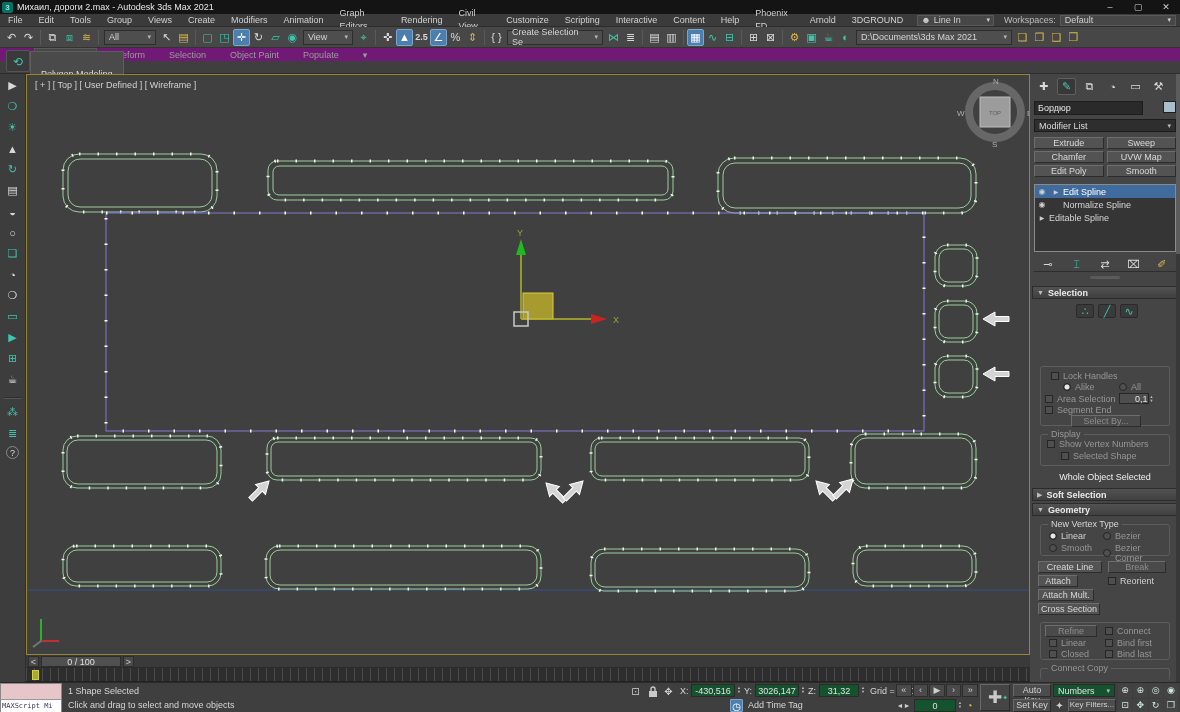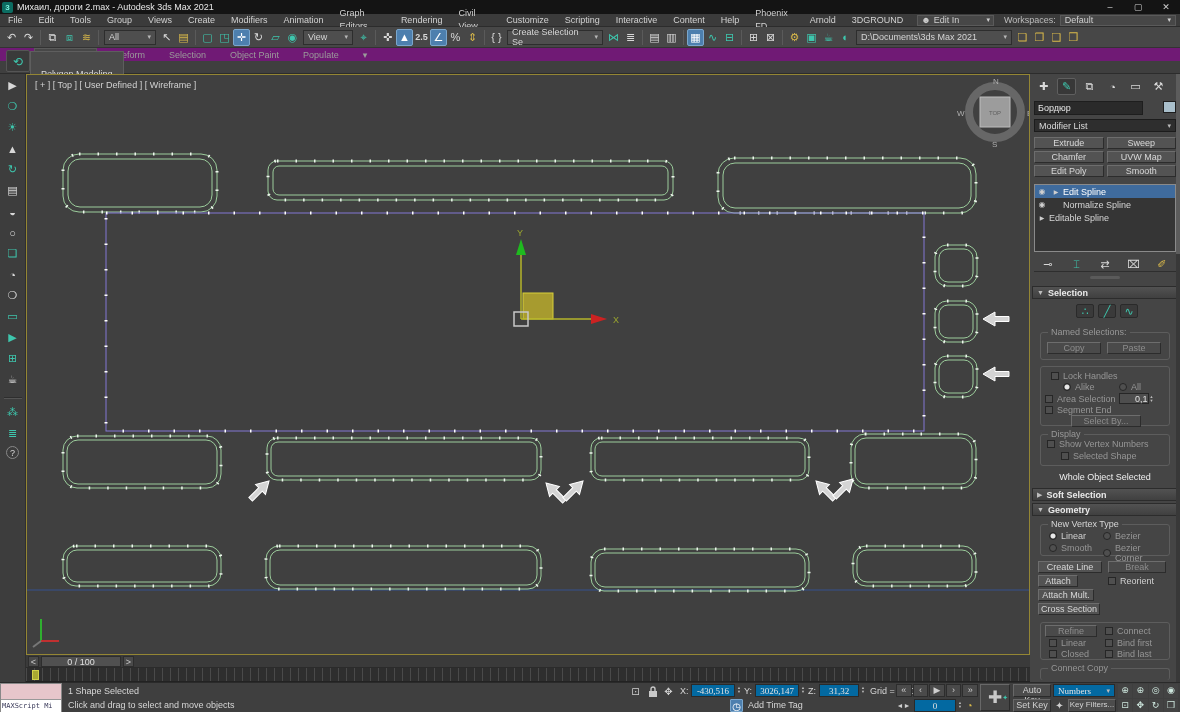--- a/index.html
+++ b/index.html
@@ -171,7 +171,7 @@
   <div class="spacer" style="flex:1"></div>
   <div id="signin">
     <span>☻</span>
-    <span style="flex:1">Edit In</span>
+    <span style="flex:1">Line In</span>
     <span class="car" style="font-size:7px">▾</span>
   </div>
   <span id="wslabel">Workspaces:</span>

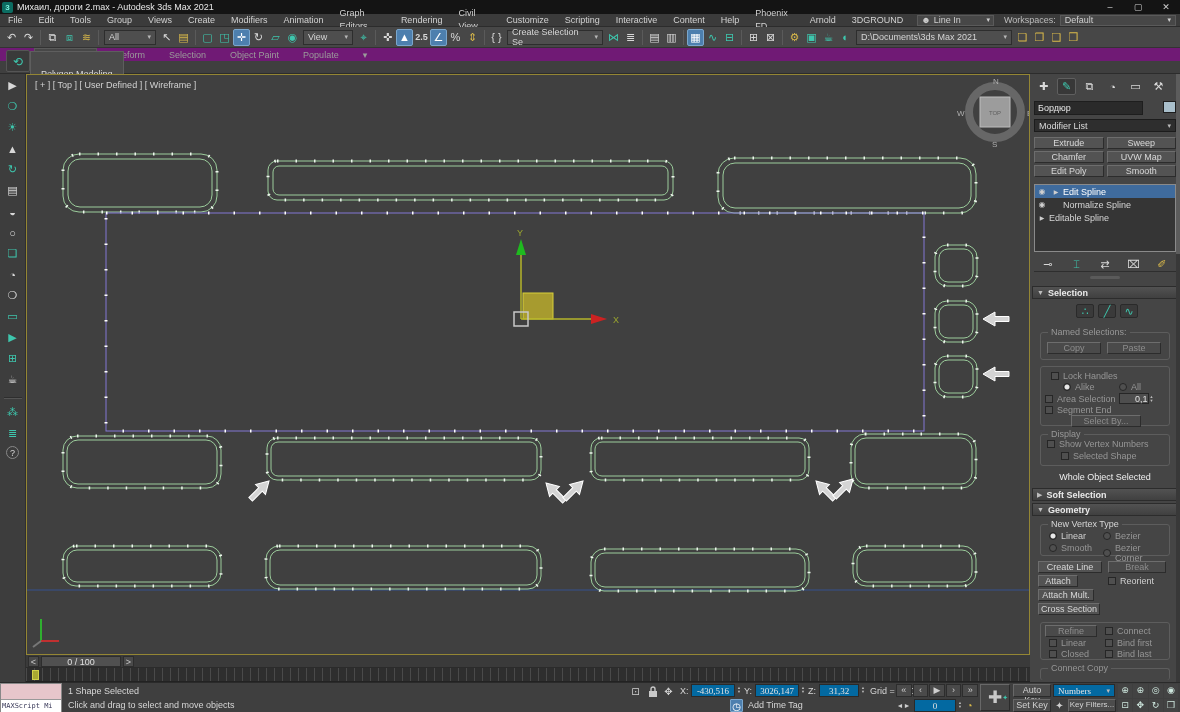--- a/index.html
+++ b/index.html
@@ -479,11 +479,6 @@
       <span class="ic teal" style="background:#3a3a3a;border:1px solid #2a2a2a;width:18px;height:14px">╱</span>
       <span class="ic teal" style="background:#3a3a3a;border:1px solid #2a2a2a;width:18px;height:14px">∿</span>
     </div>
-    <div class="gbox" style="left:10px; top:258px; width:130px; height:28px">
-      <span class="gbl">Named Selections:</span>
-      <div class="pbtn dis" style="position:absolute;left:6px;top:9px;width:54px">Copy</div>
-      <div class="pbtn dis" style="position:absolute;left:66px;top:9px;width:54px">Paste</div>
-    </div>
     <div class="gbox" style="left:10px; top:292px; width:130px; height:60px">
       <div class="row dim" style="left:10px; top:4px">
           <span class="cb"></span>

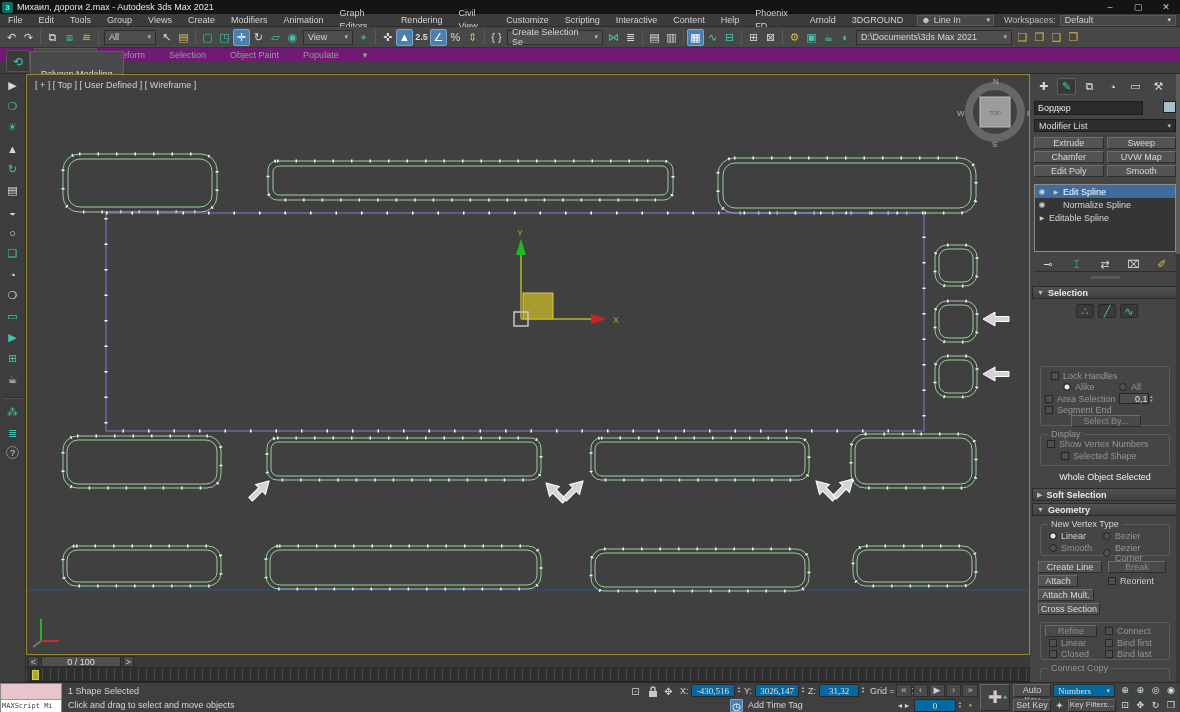--- a/index.html
+++ b/index.html
@@ -120,8 +120,8 @@
   #mxs .txt { font-family:"DejaVu Sans Mono","Liberation Mono",monospace; font-size:7px; color:#3a3a5a;
     padding:2px 1px 0 1px; white-space:nowrap; overflow:hidden; }
   .sbtext { position:absolute; color:#d6d6d6; }
-  .sfield { position:absolute; height:13px; background:#0369a1; border:1px solid #2a2a2a; color:#e2e2e2;
-    display:flex; align-items:center; justify-content:center;font-family:Liberation Serif, serif; }
+  .sfield { position:absolute; height:13px; background:#14532d; border:1px solid #2a2a2a; color:#e2e2e2;
+    display:flex; align-items:center; justify-content:center; }
   .sbtn { position:absolute; height:13px; background:#4c4c4c; border:1px solid; border-color:#686868 #2b2b2b #2b2b2b #686868;
     color:#d2d2d2; text-align:center; }
   .sic { position:absolute; width:15px; height:13px; color:#cfcfcf; text-align:center; line-height:13px; font-size:10px; }

